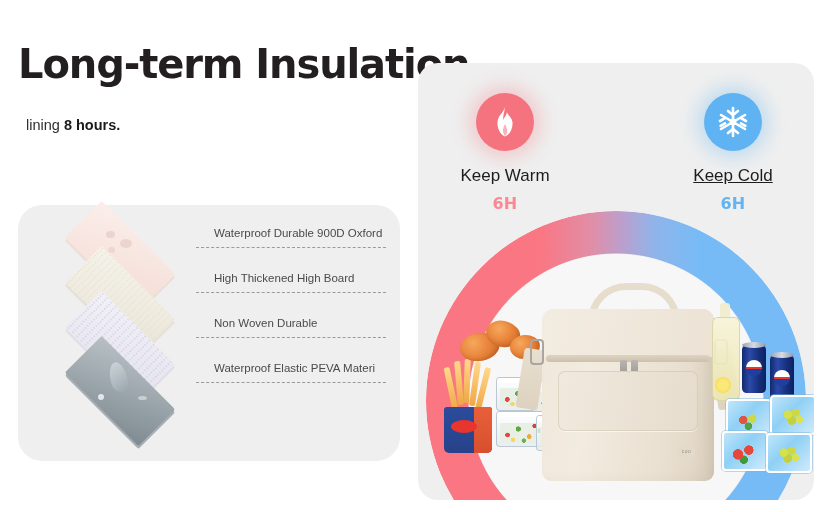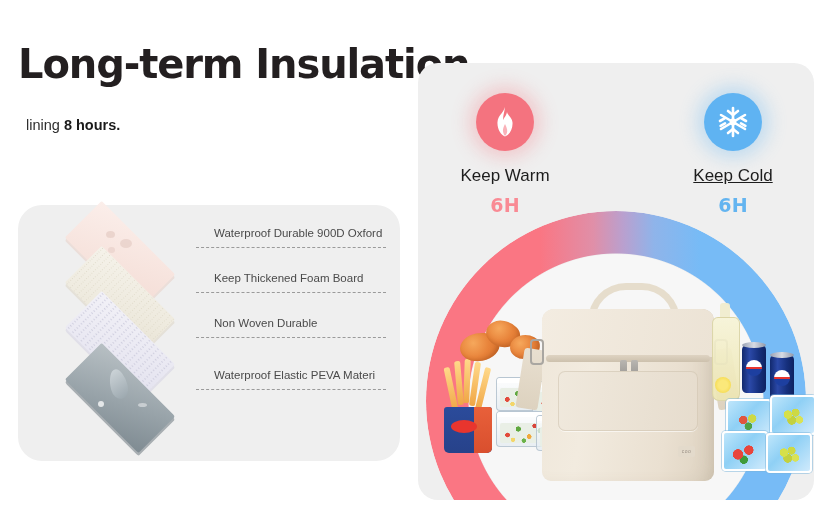--- a/index.html
+++ b/index.html
@@ -127,7 +127,7 @@
   .badge-label.cold{left:240px;top:103px;text-decoration:underline;}
 
   .badge-hours{
-    position:absolute;font-size:19px;font-weight:bold;text-align:center;width:150px;
+    position:absolute;font-size:16px;font-weight:bold;text-align:center;width:150px;
     font-family:"DejaVu Sans","Liberation Sans",sans-serif;letter-spacing:.3px;
   }
   .badge-hours.warm{left:12px;top:131px;color:#f98a94;}

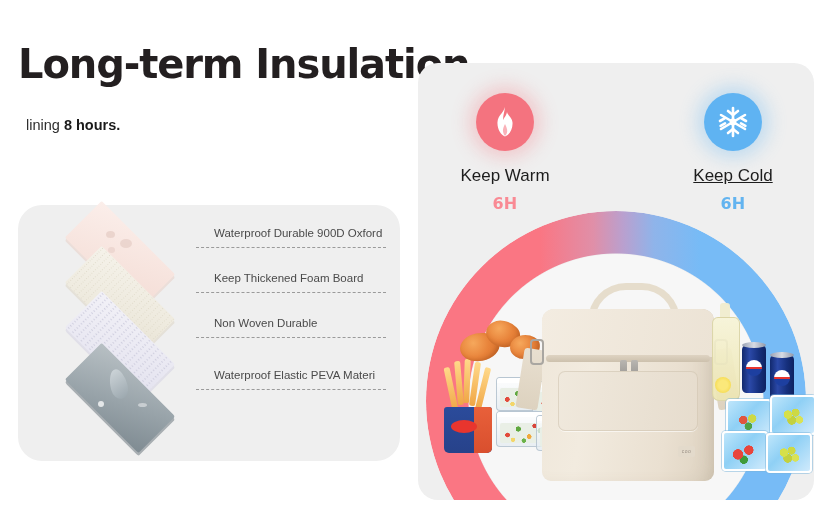--- a/index.html
+++ b/index.html
@@ -353,7 +353,7 @@
           <div class="top"></div>
           <div class="foam"></div>
         </div>
-        <div class="layer-label">Keep Thickened Foam Board</div>
+        <div class="layer-label">High Thickened High Board</div>
         <div class="layer-line"></div>
       </div>
 

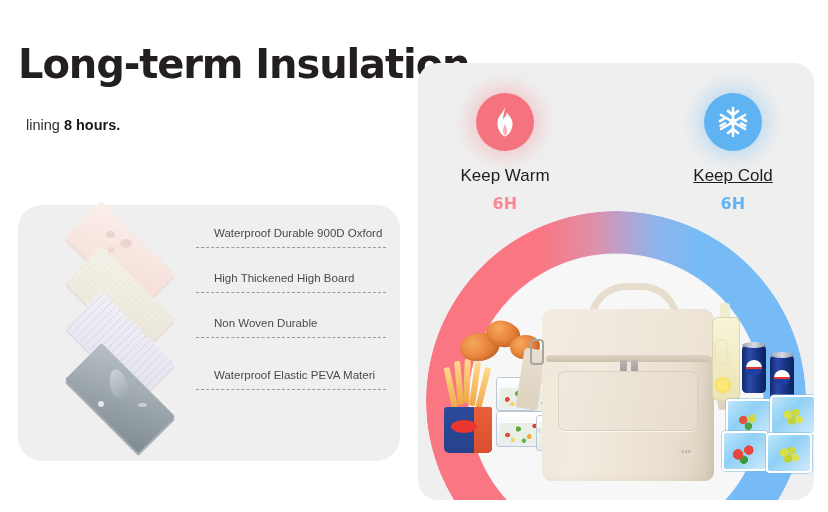--- a/index.html
+++ b/index.html
@@ -37,7 +37,7 @@
   .layer-row.r0{top:8px;}
   .layer-row.r1{top:53px;}
   .layer-row.r2{top:98px;}
-  .layer-row.r3{top:150px;text-align:center;}
+  .layer-row.r3{top:143px;text-align:center;}
 
   
   .plate{

